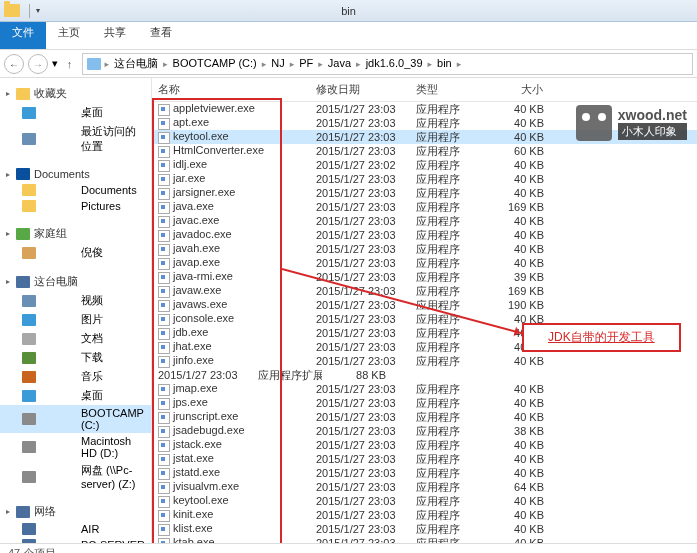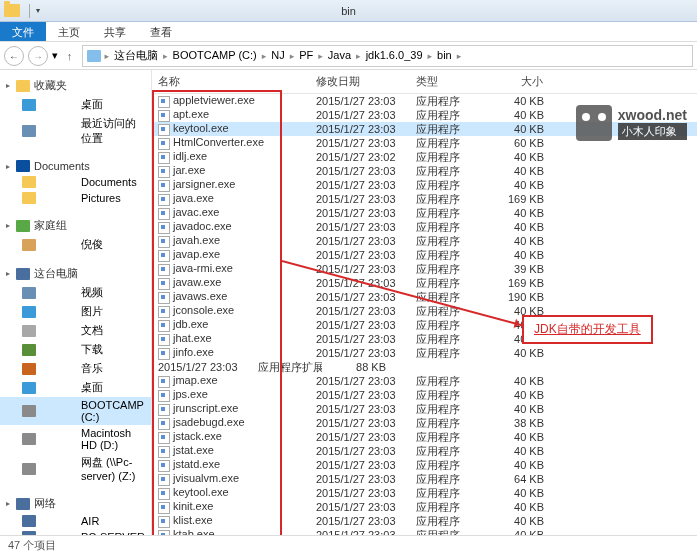--- a/index.html
+++ b/index.html
@@ -10,7 +10,7 @@
 .title-bar .divider { width: 1px; height: 14px; background: #aaa; margin: 0 6px; }
 .title-bar .dropdown-arrow { font-size: 8px; color: #444; }
 .title-center { position: absolute; left: 50%; transform: translateX(-50%); font-size: 11px; color: #333; }
-.ribbon-tabs { height: 20px; display: flex; background: #fff; border-bottom: 1px solid #ddd; }
+.ribbon-tabs { height: 28px; display: flex; background: #fff; border-bottom: 1px solid #ddd; }
 .ribbon-tab { padding: 3px 12px; font-size: 11px; color: #333; cursor: pointer; }
 .ribbon-tab.active { background: #1979ca; color: #fff; }
 .nav-bar { height: 28px; display: flex; align-items: center; padding: 0 4px; border-bottom: 1px solid #ddd; gap: 4px; }

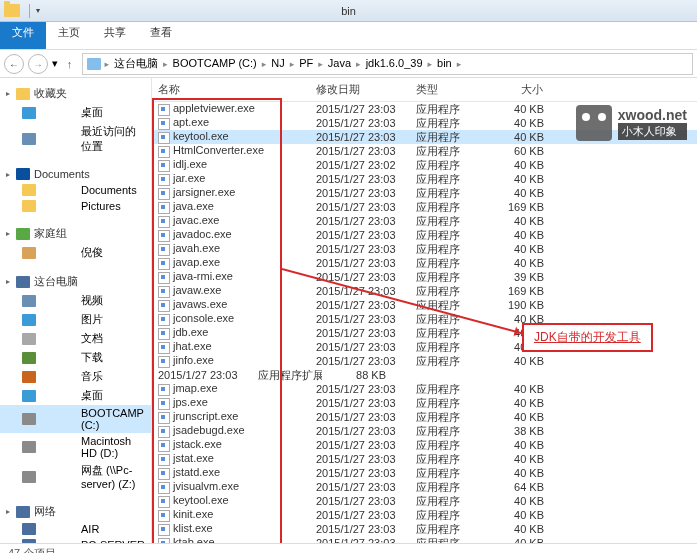--- a/index.html
+++ b/index.html
@@ -59,7 +59,7 @@
 .annotation-box { position: absolute; border: 2px solid #d62828; pointer-events: none; }
 .annotation-arrow { position: absolute; width: 140px; height: 2px; background: #d62828; transform-origin: left center; pointer-events: none; }
 .annotation-arrow:after { content: ""; position: absolute; right: -1px; top: -4px; border: 5px solid transparent; border-left-color: #d62828; }
-.annotation-label { position: absolute; border: 2px solid #d62828; padding: 4px 10px; font-size: 12px; color: #d62828; background: #fff; text-decoration: underline; }
+.annotation-label { position: absolute; border: 2px solid #d62828; padding: 4px 24px; font-size: 12px; color: #d62828; background: #fff; text-decoration: underline; }
 .watermark { position: absolute; right: 10px; top: 105px; display: flex; align-items: center; gap: 6px; opacity: 0.85; pointer-events: none; }
 .wm-robot { width: 36px; height: 36px; background: #555; border-radius: 4px; position: relative; }
 .wm-robot:before, .wm-robot:after { content: ""; position: absolute; width: 8px; height: 8px; background: #fff; border-radius: 50%; top: 8px; }

